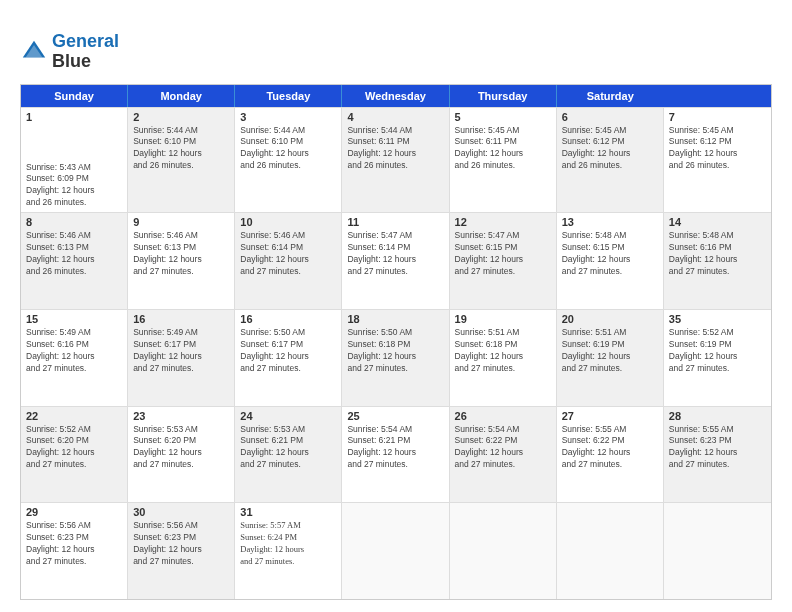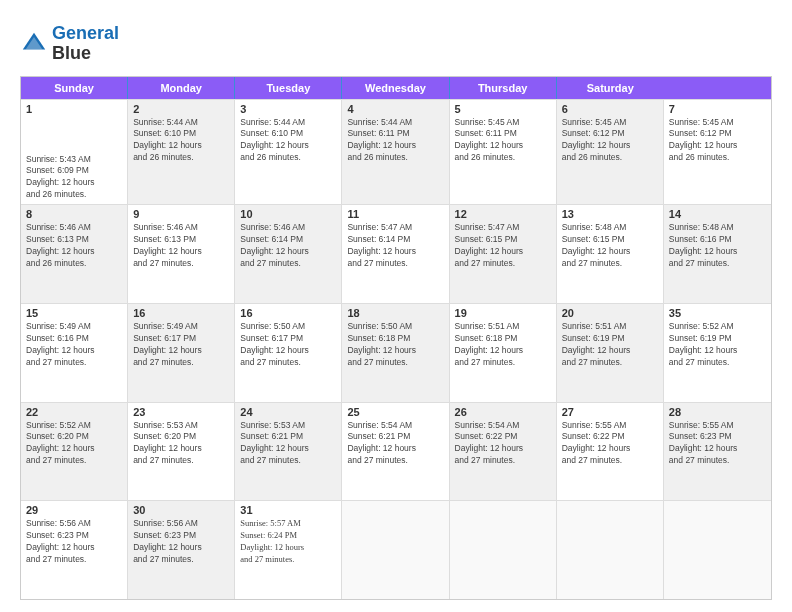--- a/index.html
+++ b/index.html
@@ -26,7 +26,7 @@
     .logo {
       display: flex;
       align-items: center;
-      margin-top: 8px;
+      margin-top: 16px;
     }
     .logo-text {
       font-size: 18px;

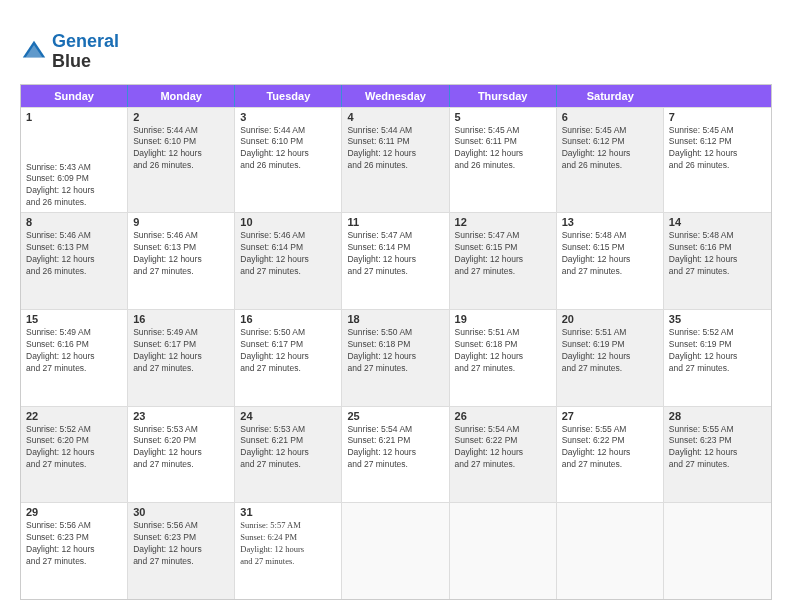--- a/index.html
+++ b/index.html
@@ -66,7 +66,7 @@
     .cal-header {
       display: grid;
       grid-template-columns: repeat(7, 1fr);
-      background: #8b5cf6;
+      background: #1d4ed8;
     }
     .cal-header-cell {
       color: #fff;

